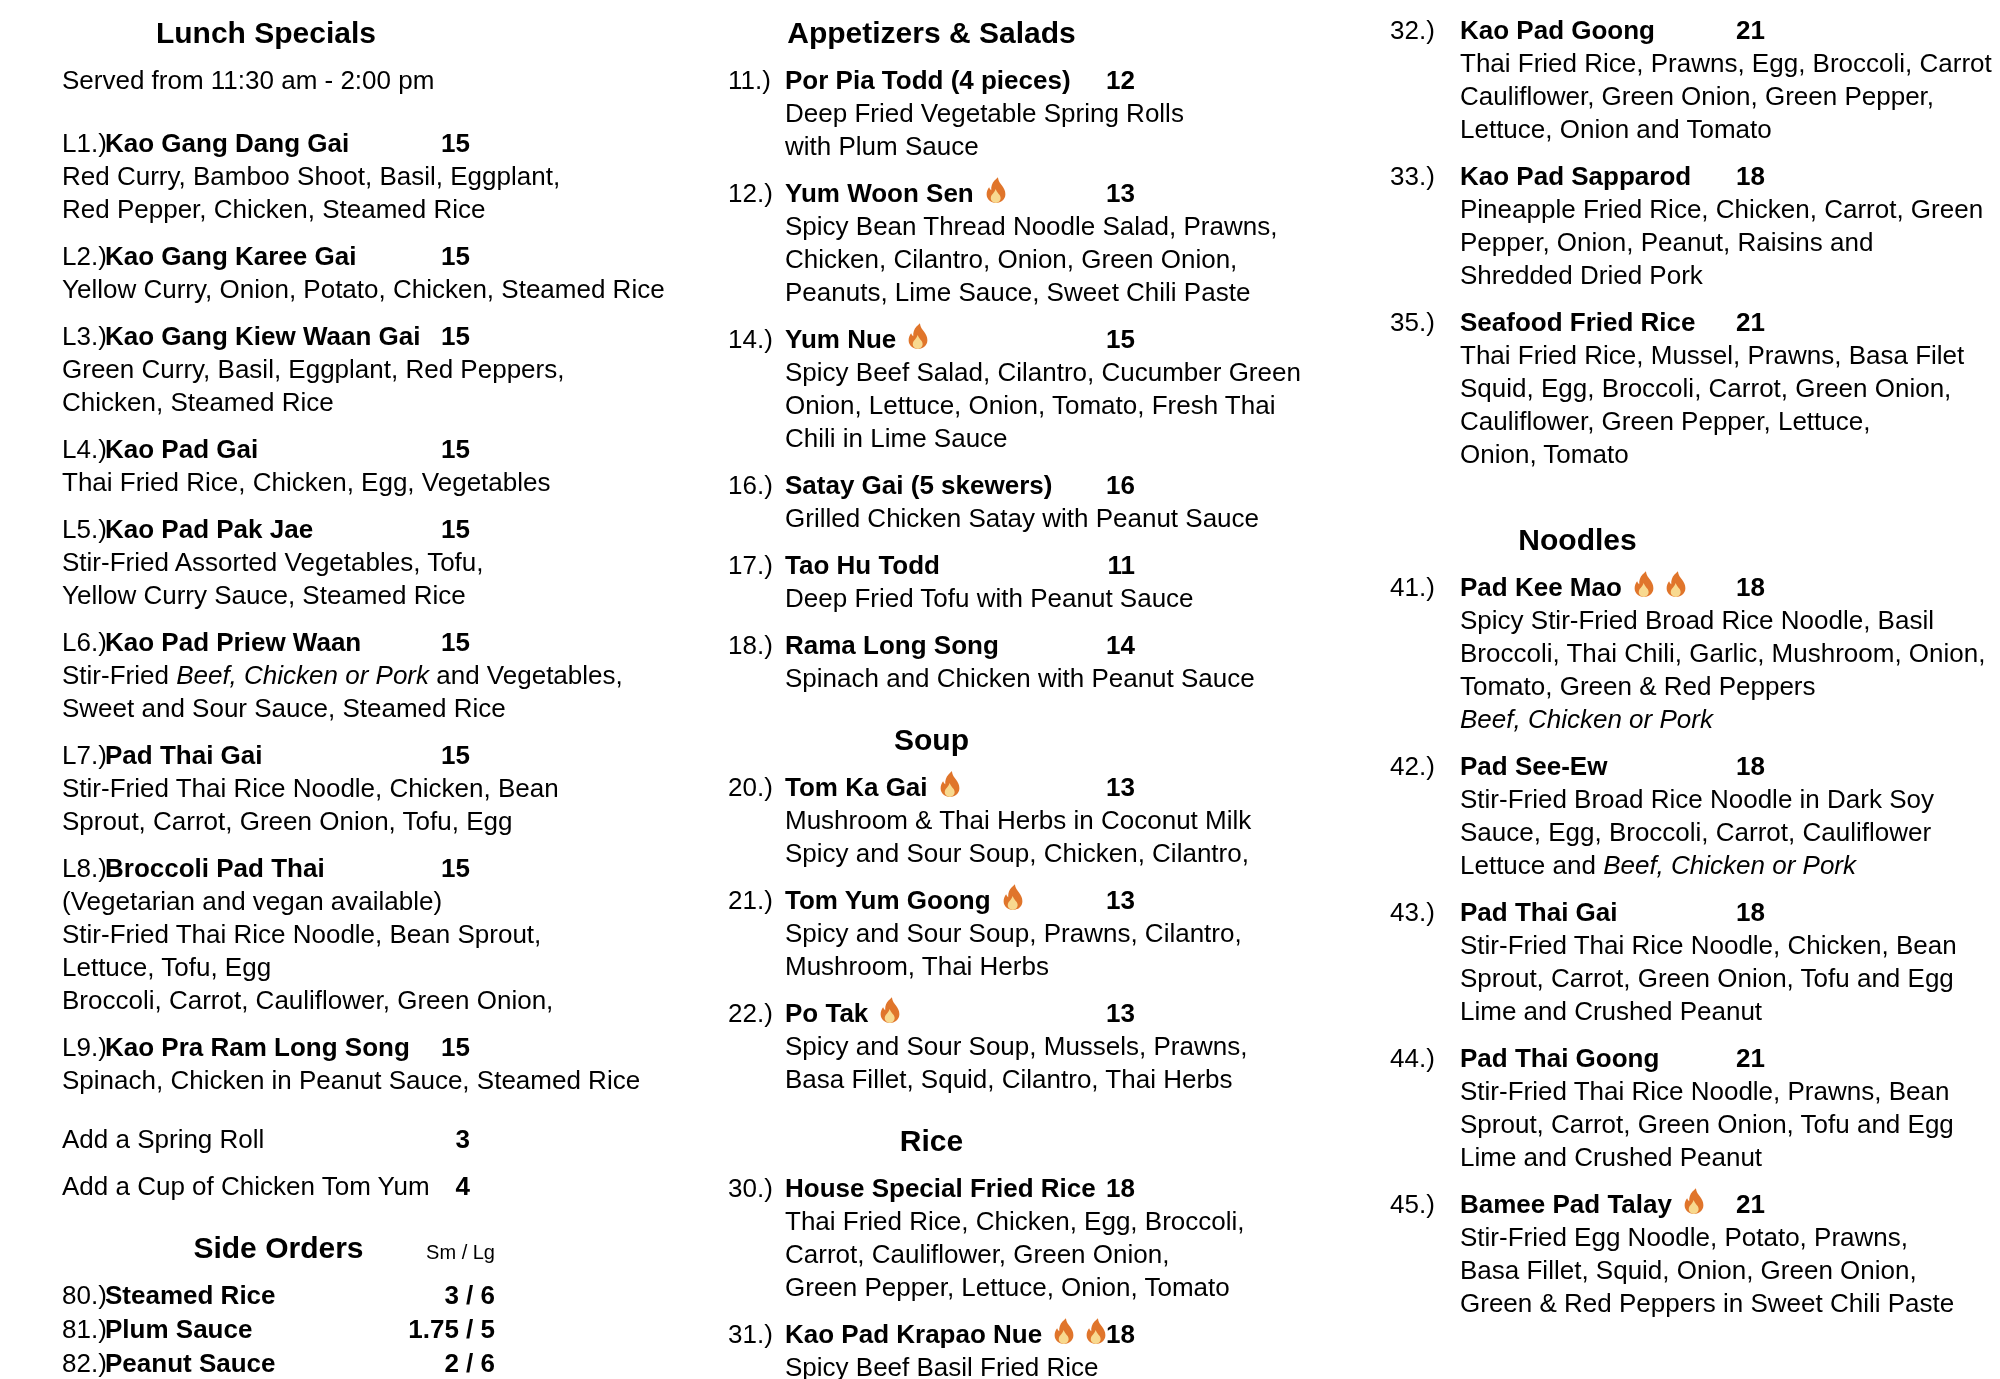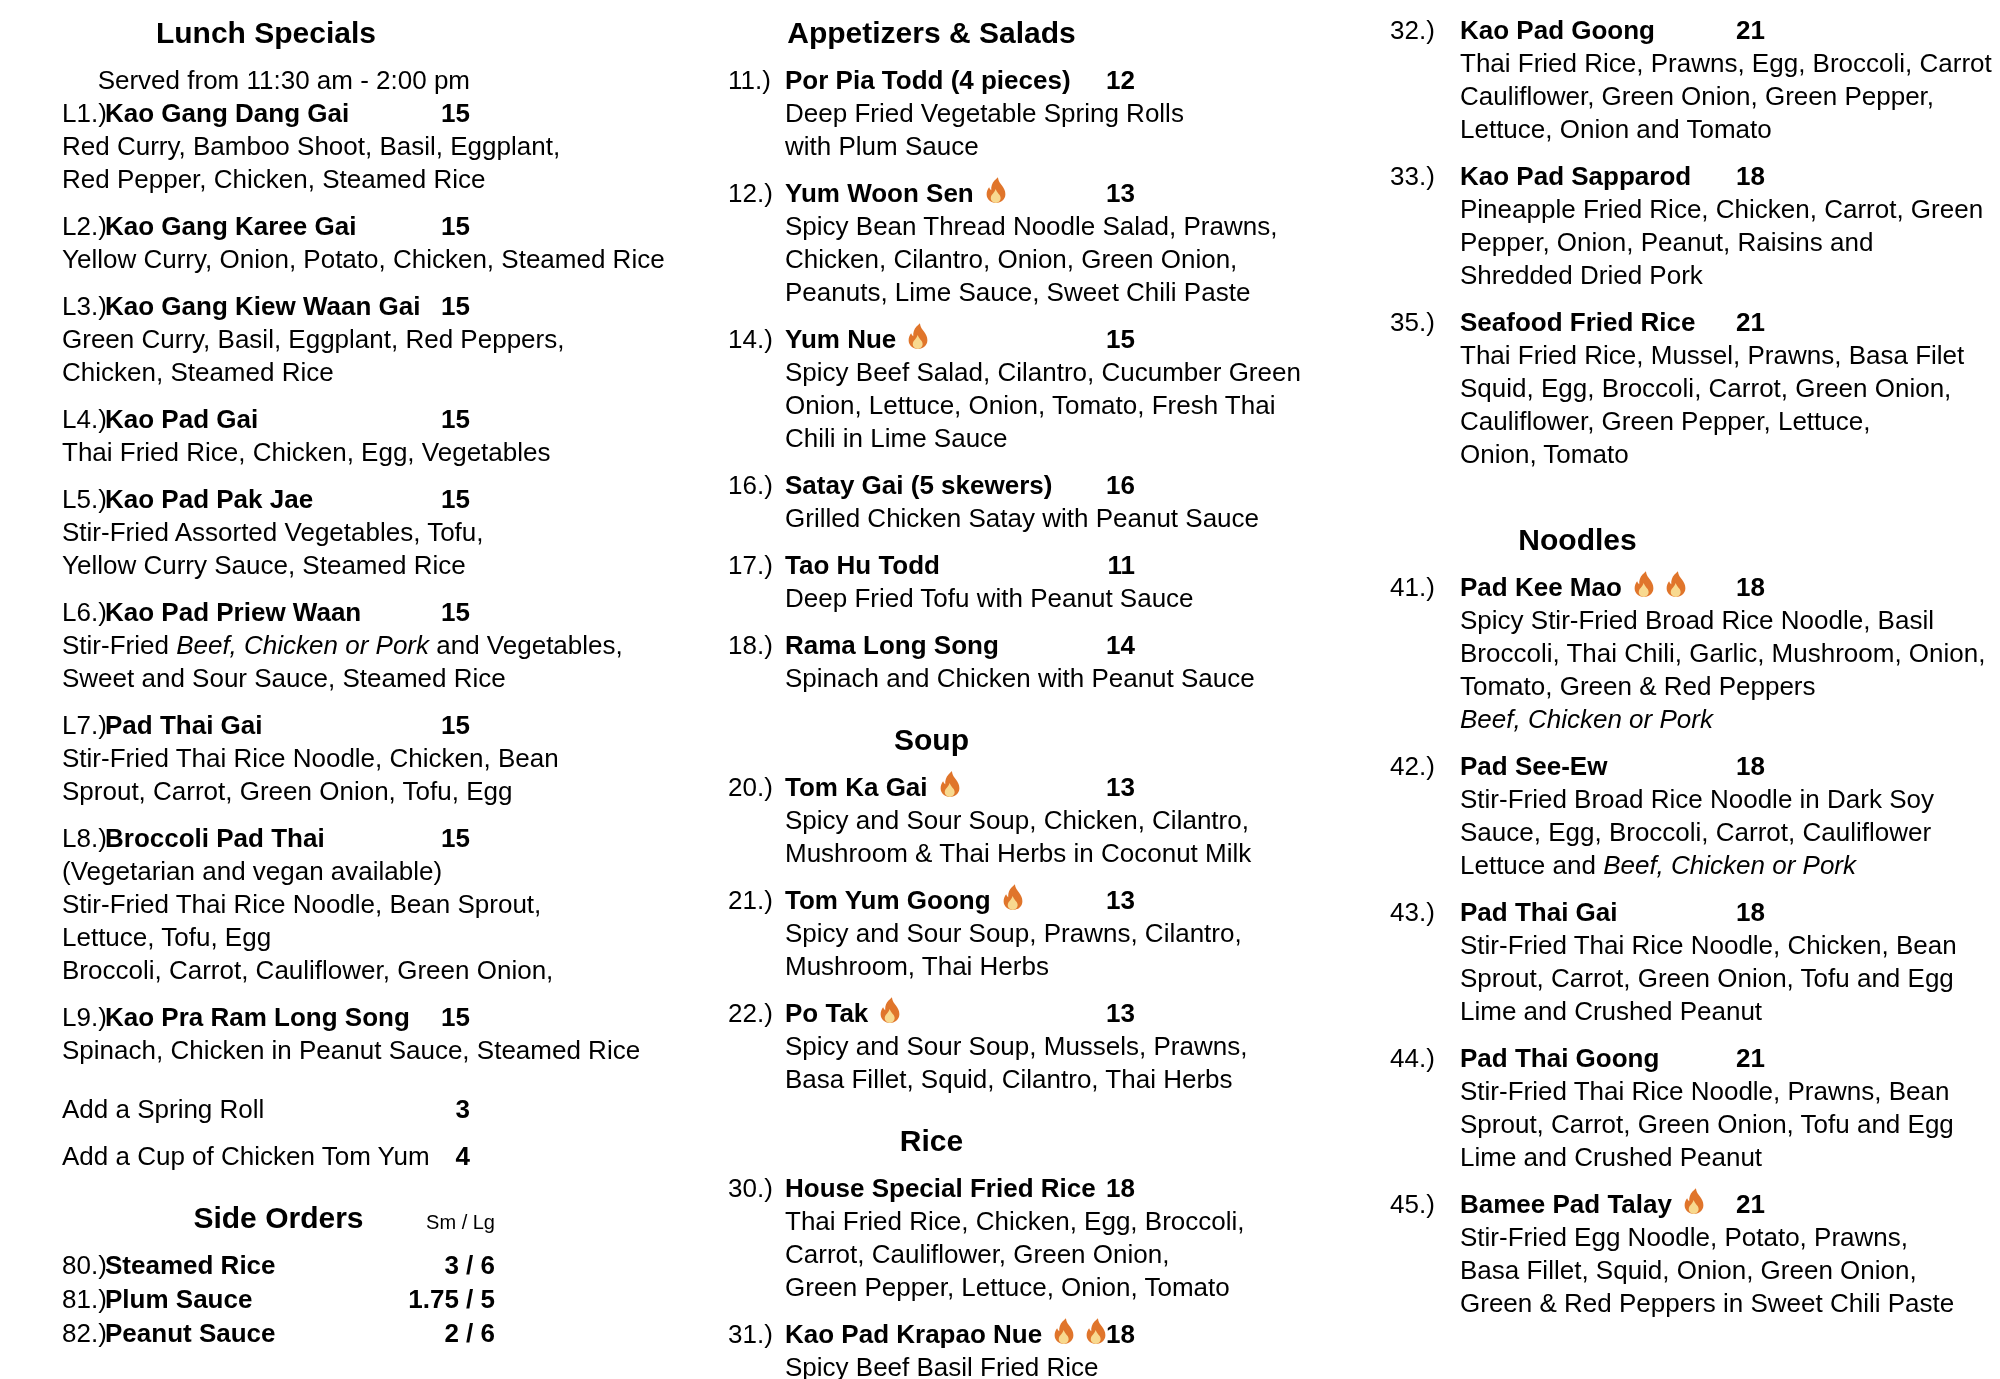--- a/index.html
+++ b/index.html
@@ -28,7 +28,7 @@
   #col3 .sec-head { width:375px; }
   #col1 .section.so .sec-head { width:433px; }
   .price-label { position:absolute; right:0; top:4px; font-size:20px; font-weight:400; }
-  .sec-subtitle { width:408px; text-align:right; line-height:33px; }
+  .sec-subtitle { width:408px; text-align:left; line-height:33px; margin-bottom:30px; }
 
   .item { position:relative; margin-bottom:14px; }
   .so .item { margin-bottom:1px; }

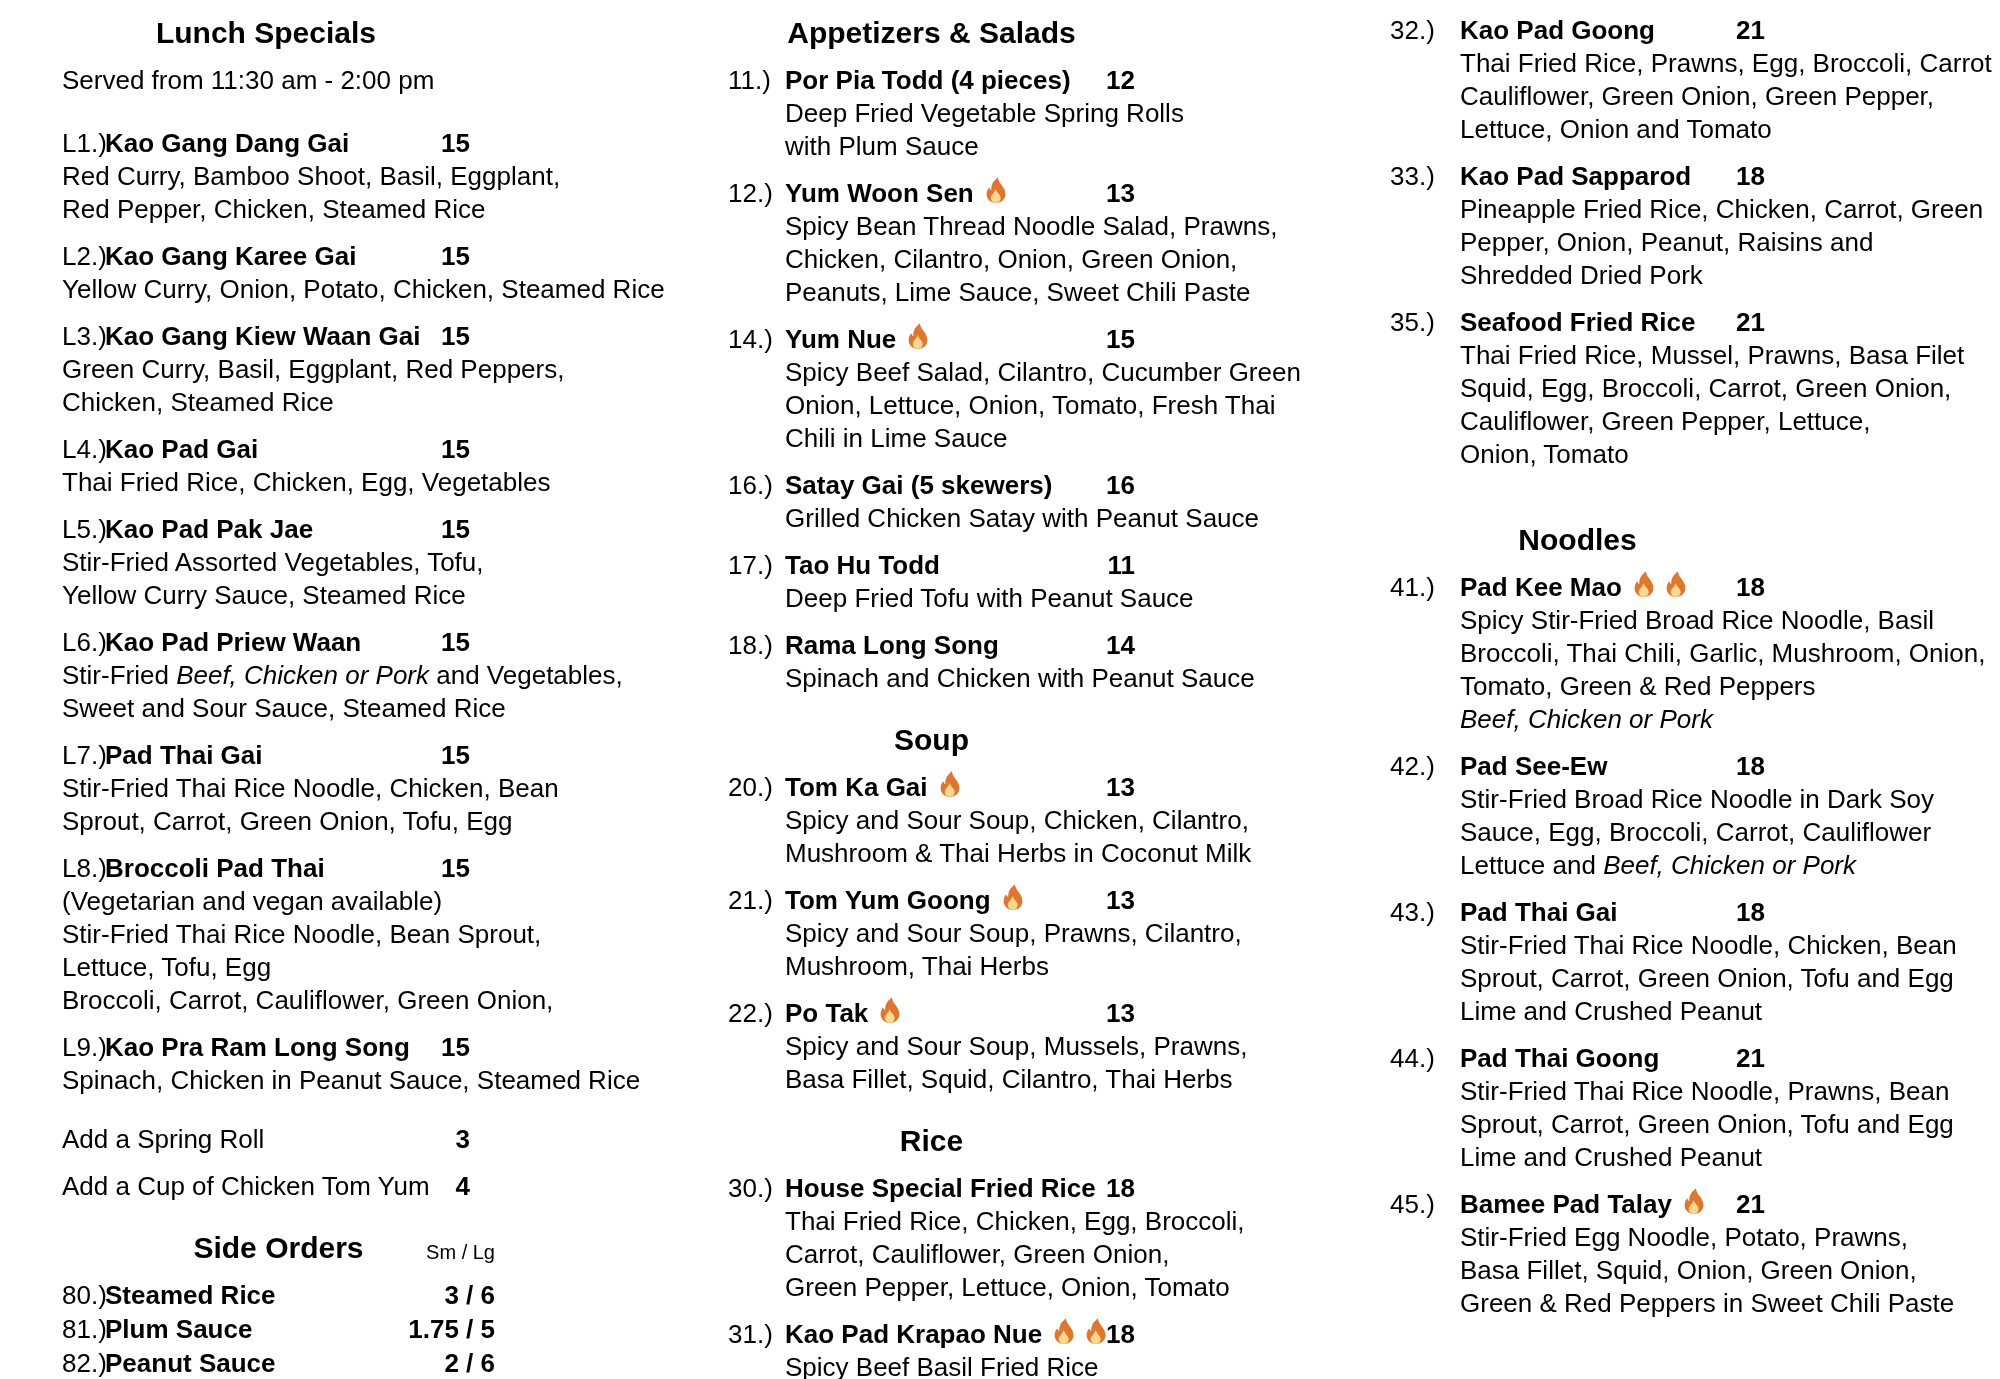--- a/index.html
+++ b/index.html
@@ -203,8 +203,8 @@
             <path fill="#f8d98f" d="M12 21.5c-2.3 0-4.2-1.6-4.2-3.9 0-1.9 1.3-2.9 2.3-4.2 0.7-0.9 1.3-1.9 1.6-3 0.4 1.1 1 2.1 1.7 3 1 1.3 2.3 2.3 2.3 4.2 0 2.3-1.9 3.9-3.7 3.9z"></path>
           </svg></div>
         <span class="price">13</span>
+        <div class="dline">Mushroom &amp; Thai Herbs in Coconut Milk</div>
         <div class="dline">Spicy and Sour Soup, Chicken, Cilantro,</div>
-        <div class="dline">Mushroom &amp; Thai Herbs in Coconut Milk</div>
       </div>
       <div class="item">
         <div class="head-line"><span class="num">21.)</span><span class="name">Tom Yum Goong</span><svg class="flame" viewBox="0 0 24 24" aria-hidden="true">

